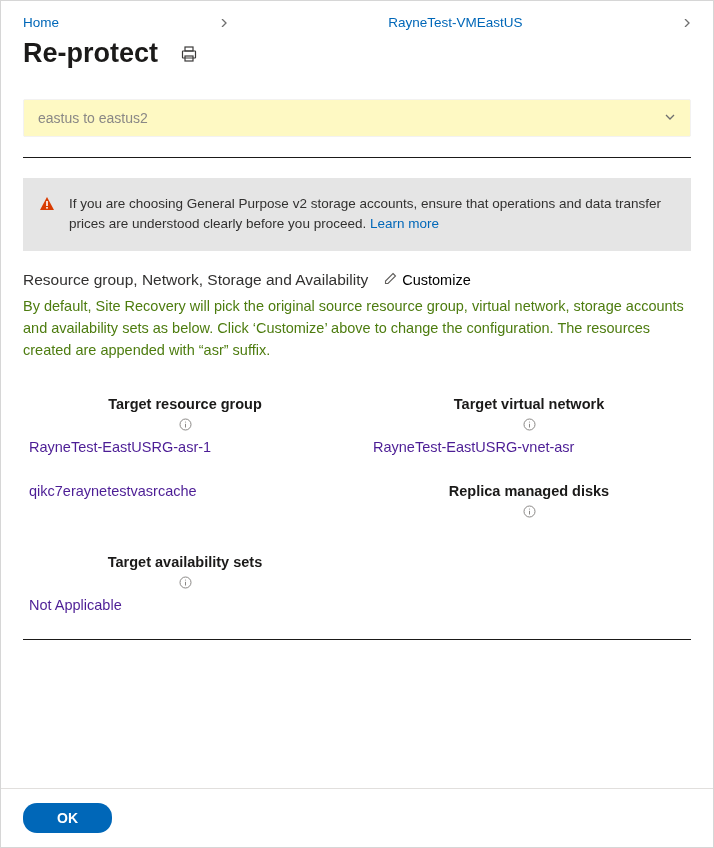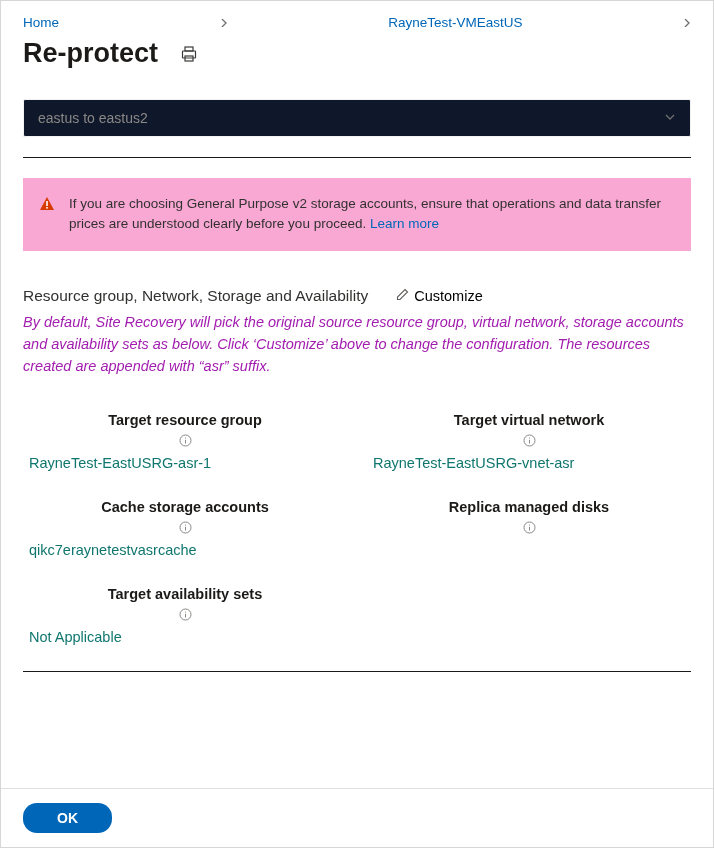--- a/index.html
+++ b/index.html
@@ -63,7 +63,7 @@
     }
     .select-box {
       width: 100%;
-      background: #0f172a;
+      background: #fef9c3;
       border: 1px solid #f3f2f1;
       border-radius: 2px;
       padding: 10px 14px;

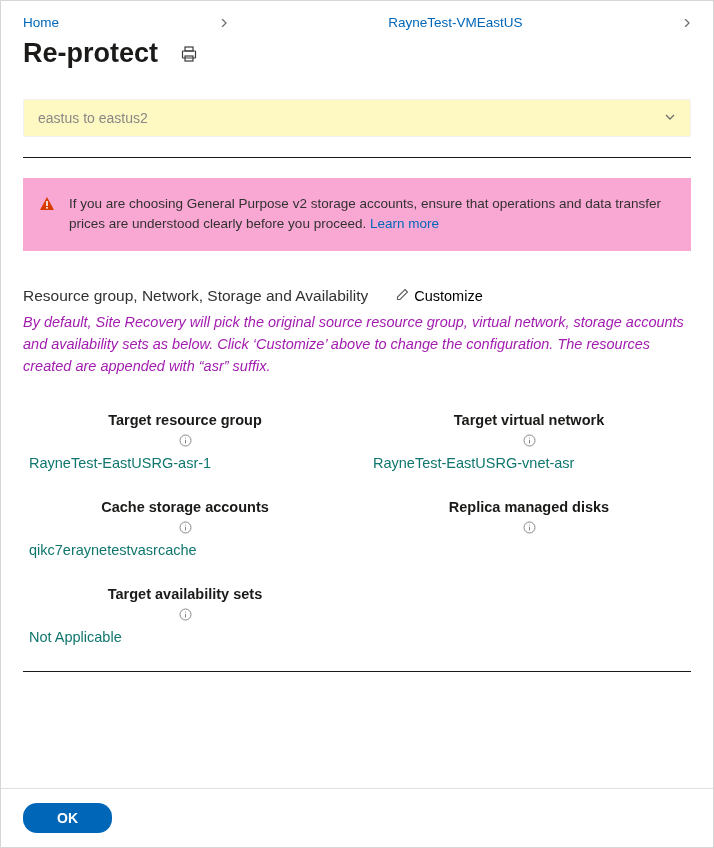--- a/index.html
+++ b/index.html
@@ -84,13 +84,13 @@
       margin-bottom: 20px;
     }
     .warning-banner {
-      background: #f9a8d4;
+      background: #e5e5e5;
       padding: 16px 20px 16px 16px;
       display: flex;
       gap: 14px;
       font-size: 13.5px;
       line-height: 1.5;
-      margin-bottom: 36px;
+      margin-bottom: 20px;
     }
     .warning-banner .icon {
       color: #d83b01;

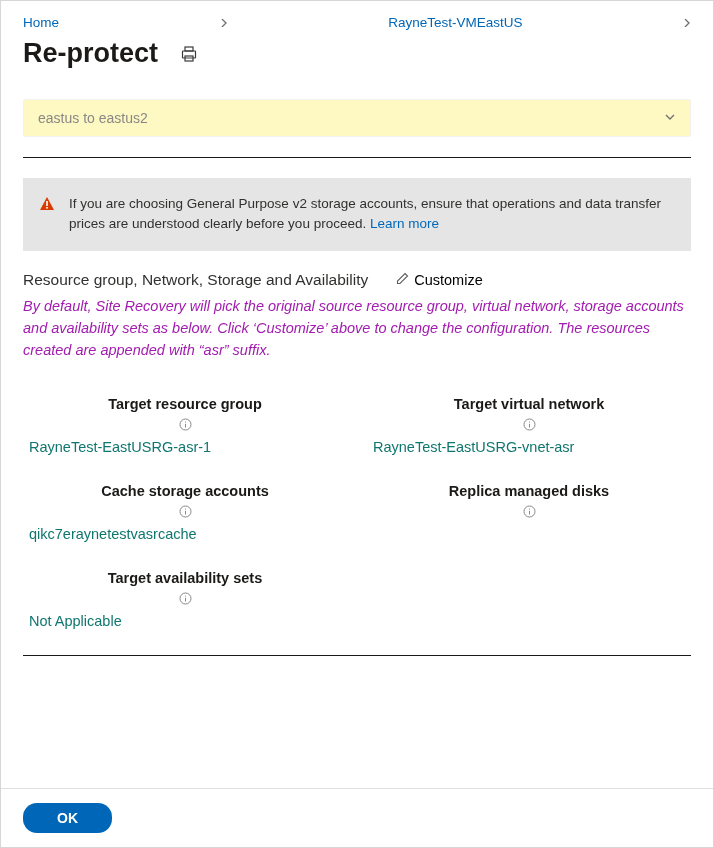--- a/index.html
+++ b/index.html
@@ -108,7 +108,7 @@
     .section-head {
       display: flex;
       align-items: center;
-      gap: 24px;
+      gap: 12px;
       font-size: 15.5px;
       color: #323130;
       margin-bottom: 6px;

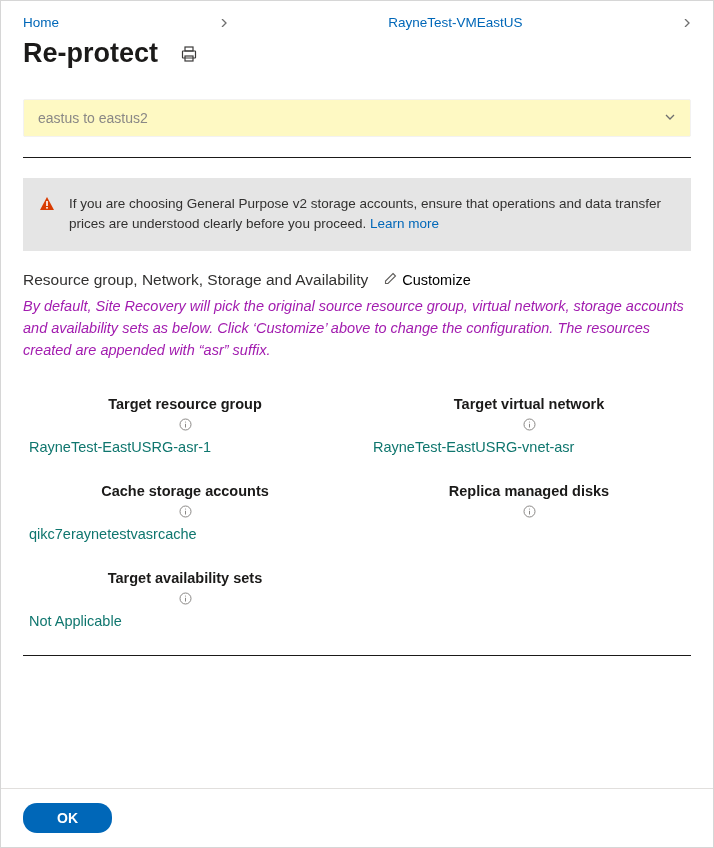--- a/index.html
+++ b/index.html
@@ -128,9 +128,8 @@
     .section-desc {
       font-size: 14.5px;
       line-height: 1.55;
-      color: #a21caf;
+      color: #4d7c0f;
       margin-bottom: 34px;
-      font-style: italic;
     }
     .fields-grid {
       display: grid;

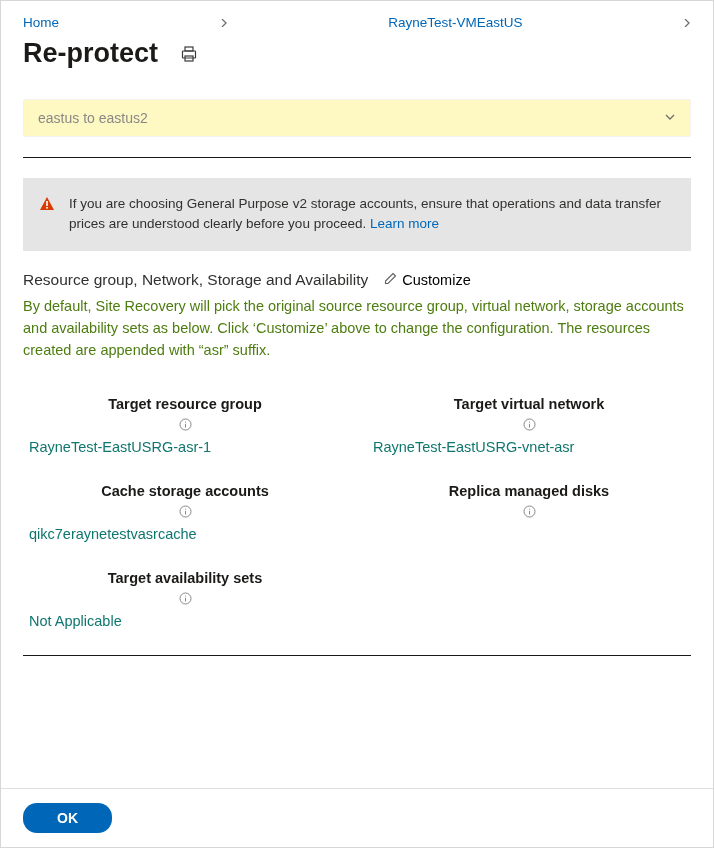--- a/index.html
+++ b/index.html
@@ -155,7 +155,7 @@
     }
     .field-value {
       font-size: 14.5px;
-      color: #0f766e;
+      color: #4c1d95;
       padding-left: 6px;
     }
     .hr-line2 {

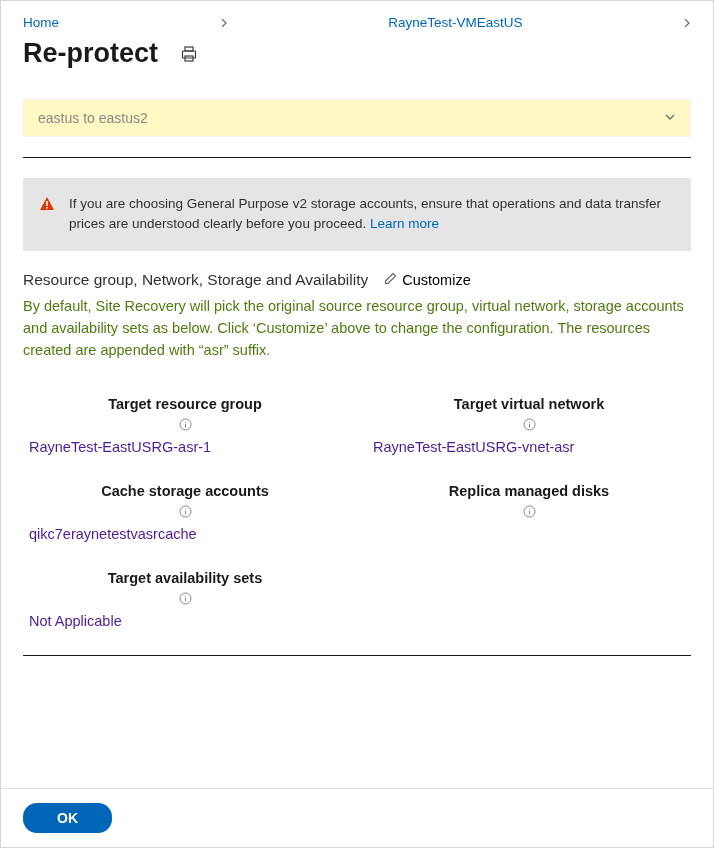--- a/index.html
+++ b/index.html
@@ -278,16 +278,6 @@
     </div>
 
     <div>
-      <div class="field-label">
-        <span>Cache storage accounts</span>
-        <span class="info-ico">
-          <svg width="13" height="13" viewBox="0 0 13 13" fill="none" stroke="#8a8886" stroke-width="1">
-              <circle cx="6.5" cy="6.5" r="5.5"></circle>
-              <line x1="6.5" y1="5.8" x2="6.5" y2="9.5"></line>
-              <circle cx="6.5" cy="4" r="0.6" fill="#8a8886" stroke="none"></circle>
-            </svg>
-        </span>
-      </div>
       <div class="field-value">qikc7eraynetestvasrcache</div>
     </div>
 

